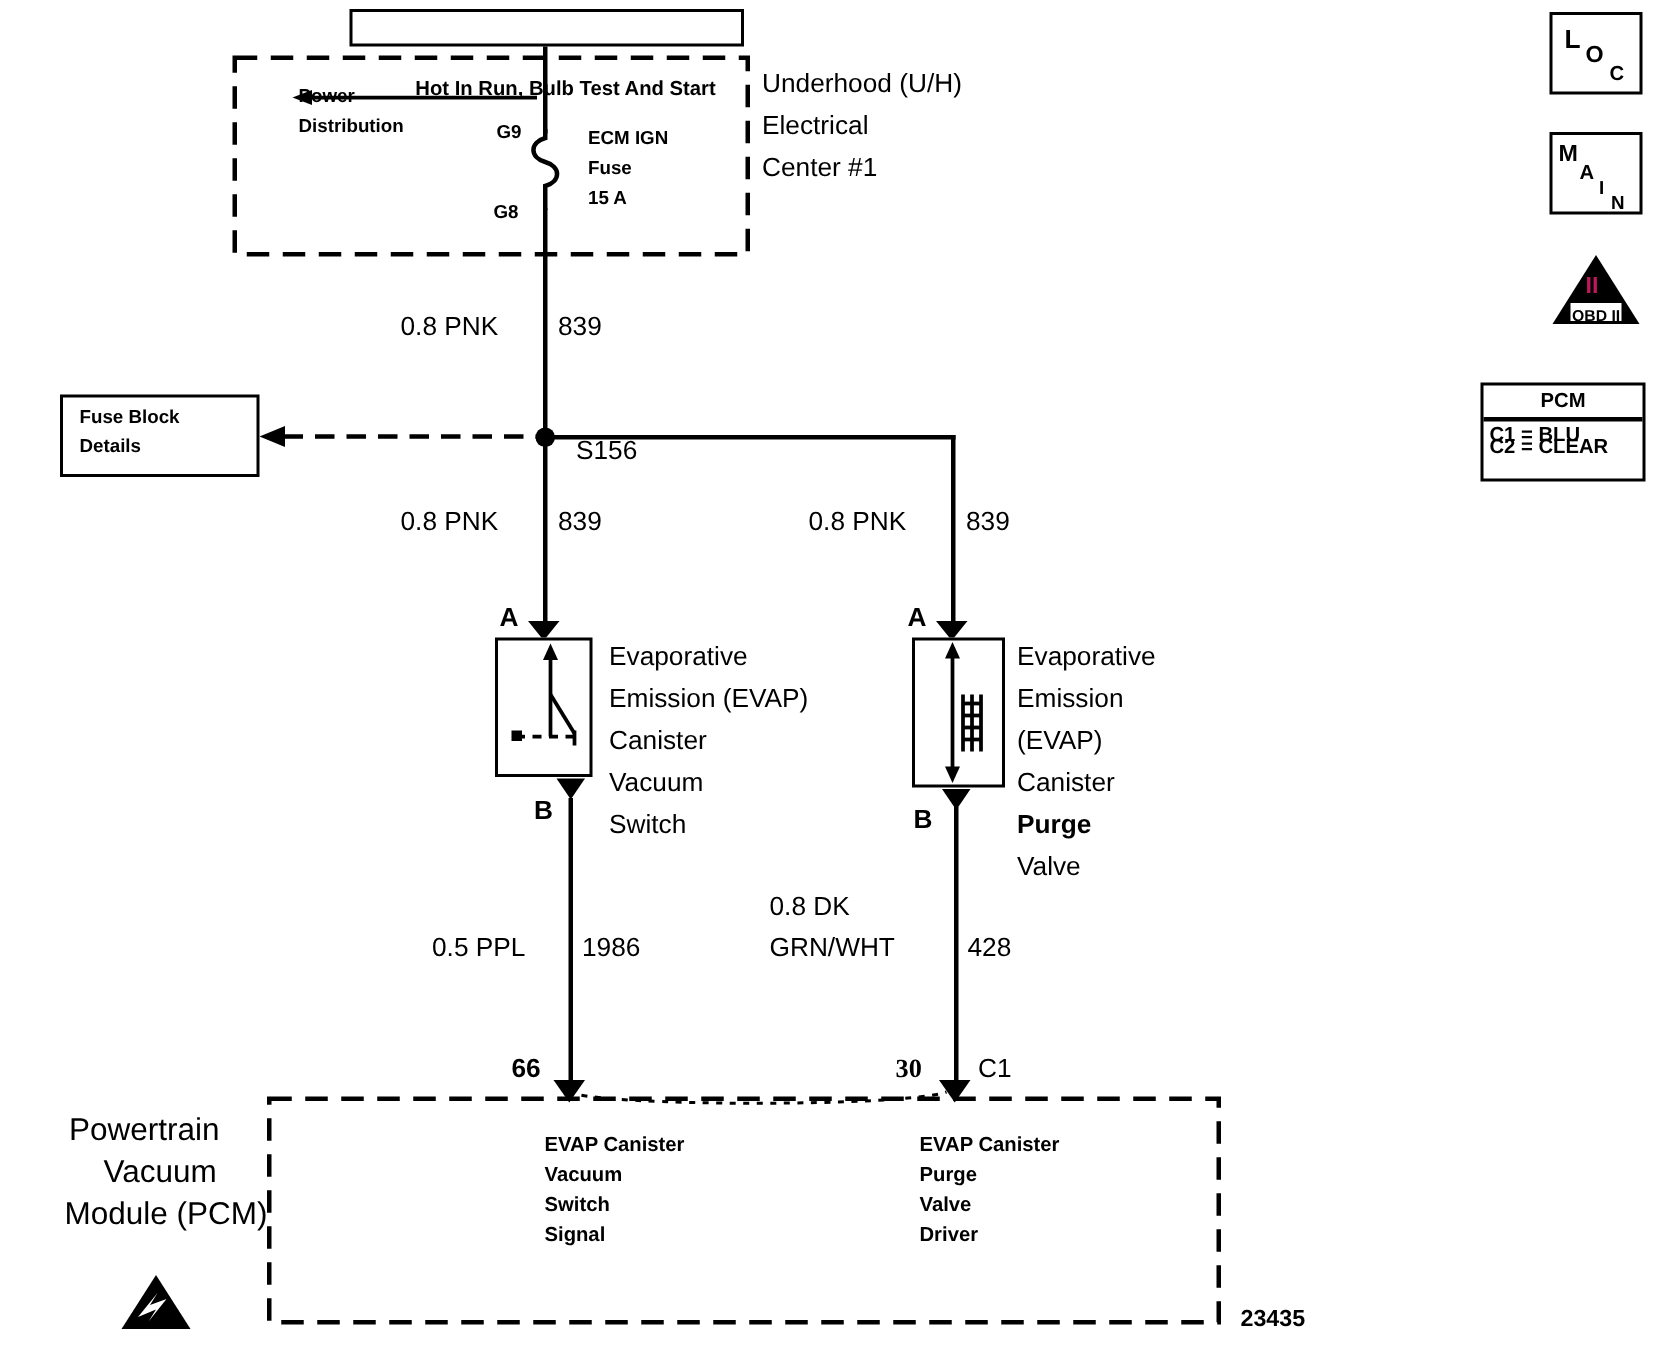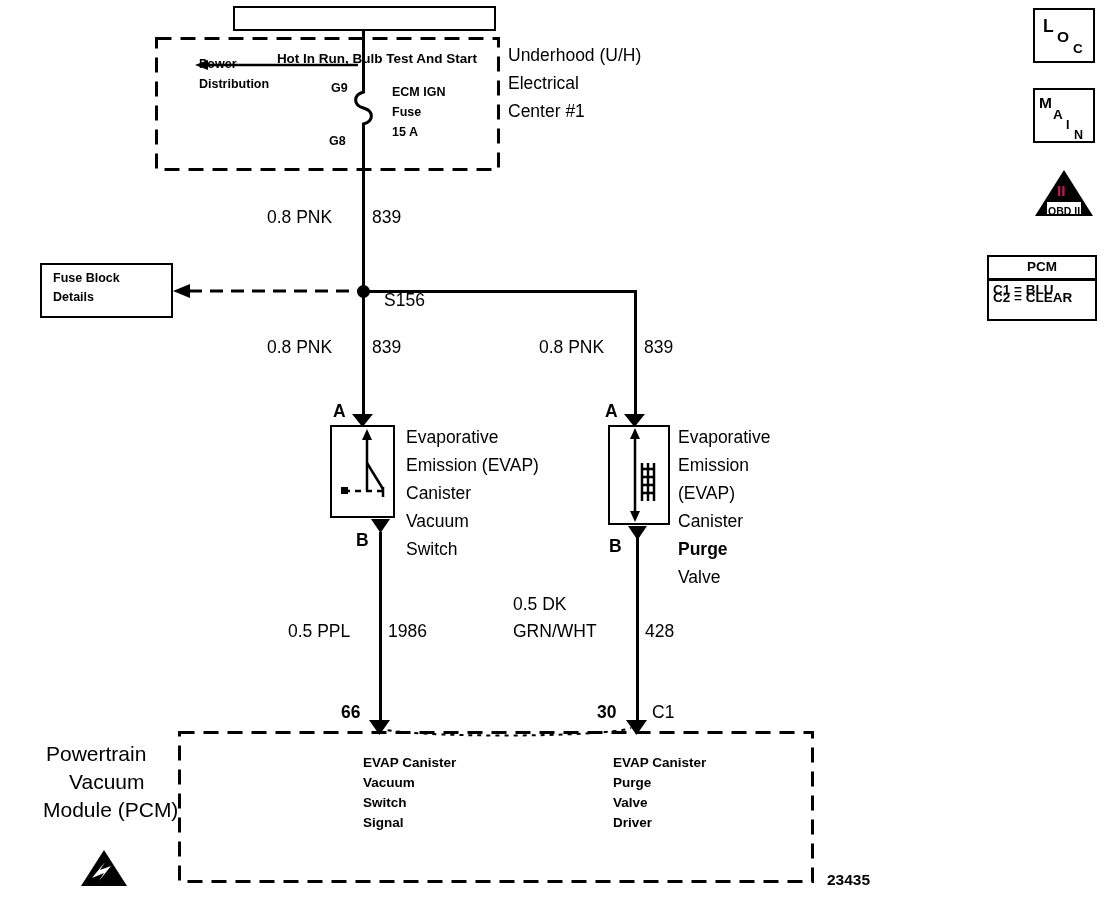--- a/index.html
+++ b/index.html
@@ -187,7 +187,7 @@
   </svg>
 
   <div class="wire vw" style="left:636px; top:538px; height:186px;"></div>
-  <div class="txt s17" style="left:513px; top:594px;">0.5 DK</div>
+  <div class="txt s17" style="left:513px; top:594px;">0.8 DK</div>
   <div class="txt s17" style="left:513px; top:621px;">GRN/WHT</div>
   <div class="txt s17" style="left:645px; top:621px;">428</div>
 

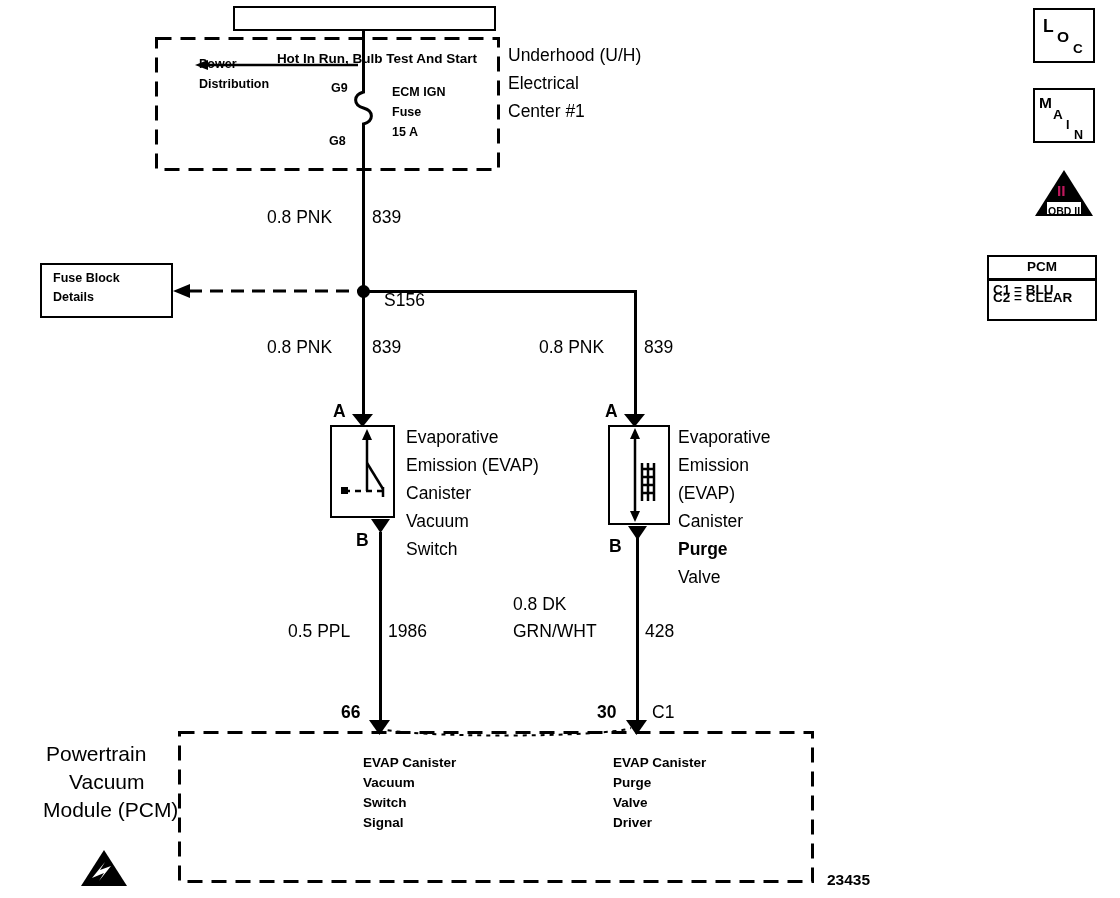--- a/index.html
+++ b/index.html
@@ -200,7 +200,7 @@
     <polygon points="0,0 21,0 10.5,15" fill="#000"></polygon>
   </svg>
 
-  <div class="txt s17 b" style="left:597px; top:702px;">30</div>
+  <div class="txt s17 b" style="left:597px; top:702px;font-family:Liberation Serif, serif;">30</div>
   <svg style="left:626px; top:720px; width:22px; height:16px;">
     <polygon points="0,0 21,0 10.5,15" fill="#000"></polygon>
   </svg>

